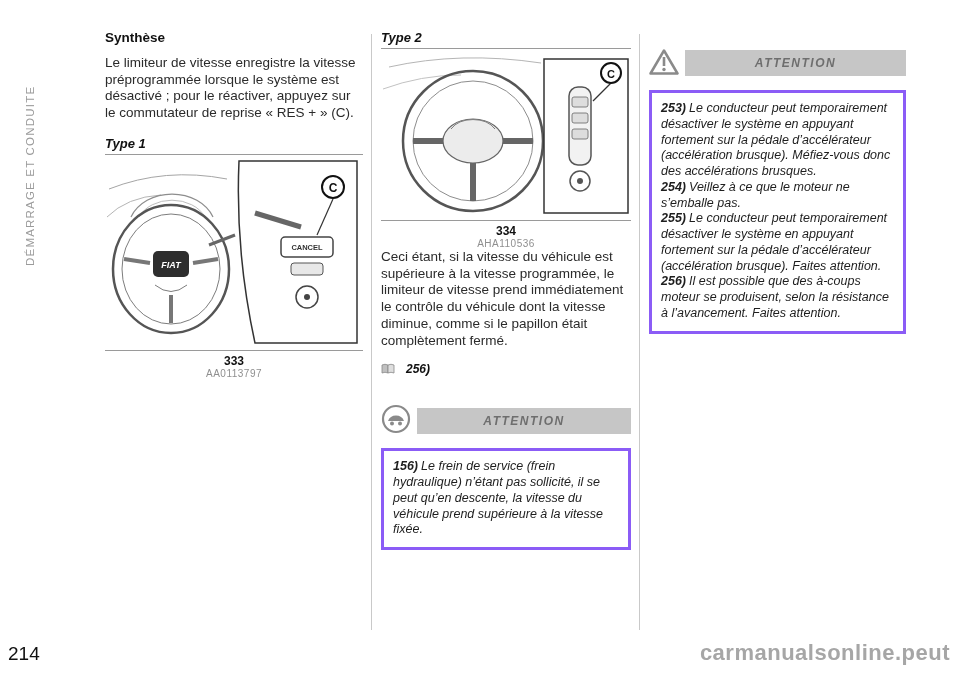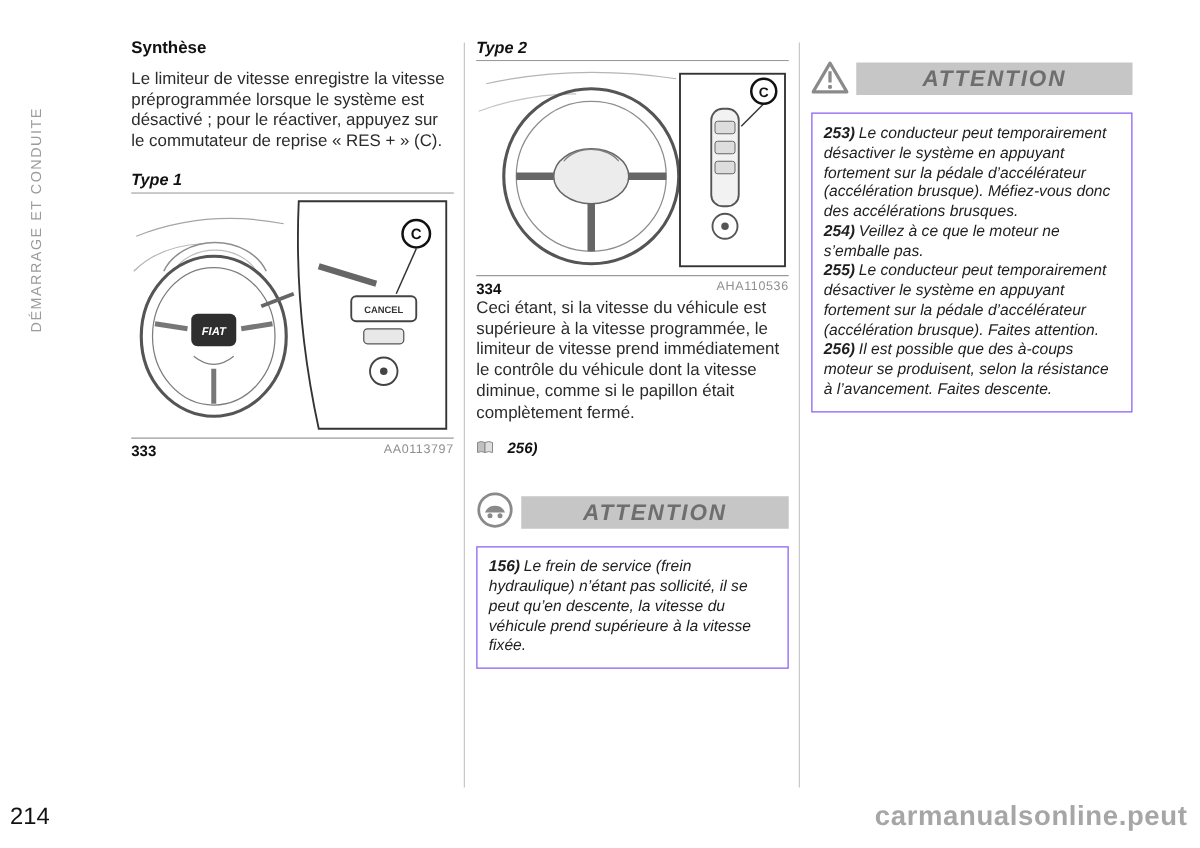--- a/index.html
+++ b/index.html
@@ -49,7 +49,7 @@
   .attn-bar{
     flex:1; background:#c6c6c6; height:26px;
     display:flex; align-items:center; justify-content:center;
-    font-size:18px; font-weight:bold; font-style:italic; color:#6e6e6e; letter-spacing:1.5px;
+    font-size:12px; font-weight:bold; font-style:italic; color:#6e6e6e; letter-spacing:1.5px;
   }
 
   .warning-box{ border:1px solid #8b5cf6; padding:8px 9px 9px 9px; margin-top:14px; background:#fff; }

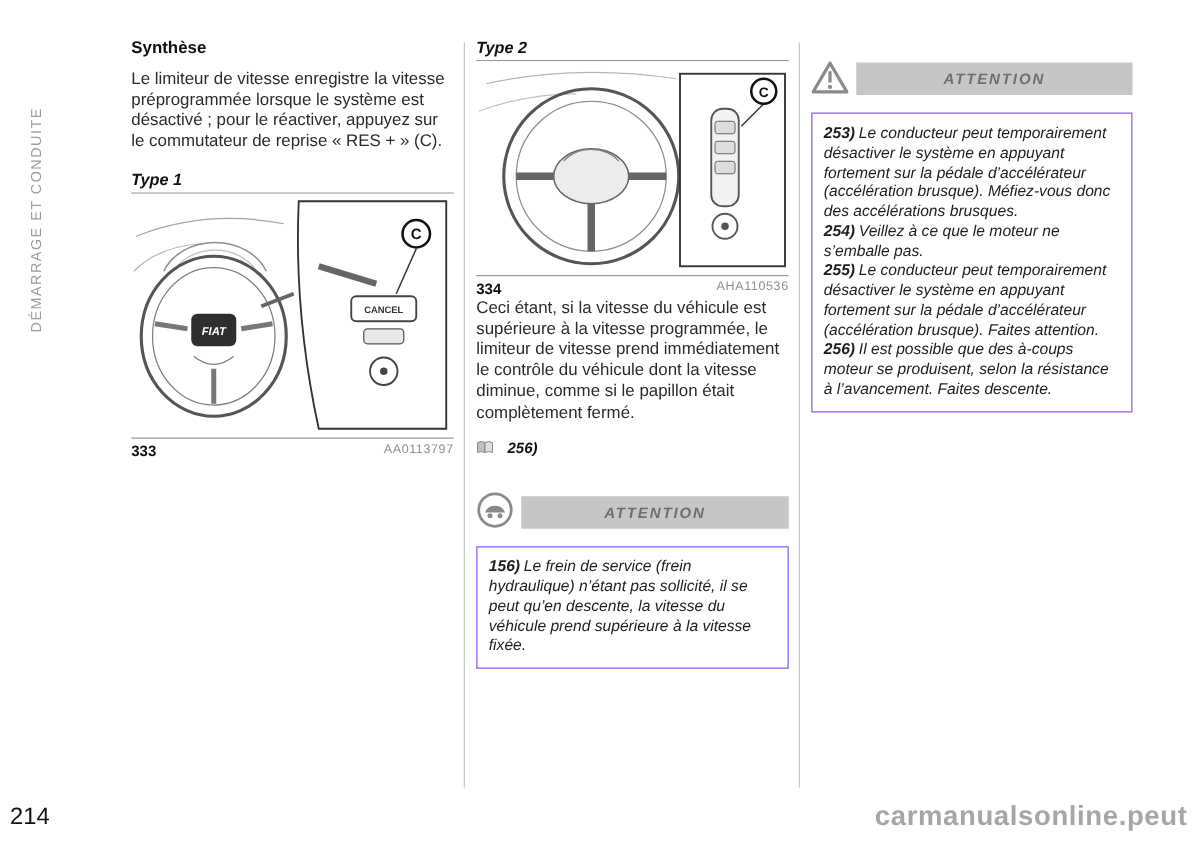--- a/index.html
+++ b/index.html
@@ -52,7 +52,7 @@
     font-size:12px; font-weight:bold; font-style:italic; color:#6e6e6e; letter-spacing:1.5px;
   }
 
-  .warning-box{ border:1px solid #8b5cf6; padding:8px 9px 9px 9px; margin-top:14px; background:#fff; }
+  .warning-box{ border:3px solid #8b5cf6; padding:8px 9px 9px 9px; margin-top:14px; background:#fff; }
   .warn-item{ font-size:12.5px; font-style:italic; line-height:1.26; color:#1e1e1e; }
   .warn-num{ font-weight:bold; margin-right:3px; }
 

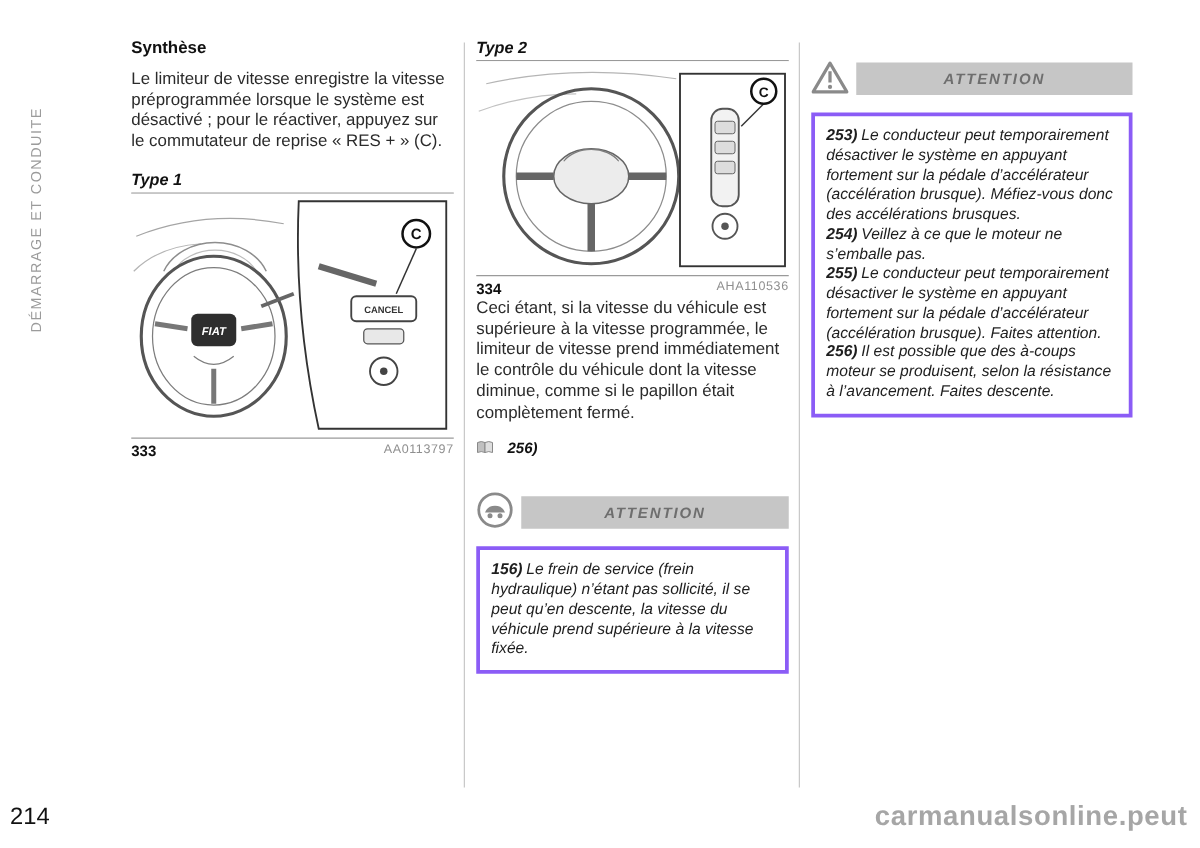--- a/index.html
+++ b/index.html
@@ -33,7 +33,7 @@
   .figure{ position:relative; border-bottom:1px solid #9a9a9a; background:#fff; }
   .fig1{ height:196px; }
   .fig2{ height:172px; }
-  .caption{ display:flex; justify-content:space-between; align-items:flex-start; padding-top:3px; }
+  .caption{ display:flex; justify-content:space-between; align-items:center; padding-top:3px;flex-direction:column; }
   .fig-num{ font-size:12px; font-weight:bold; color:#111; }
   .fig-code{ font-size:10px; color:#8f8f8f; letter-spacing:0.5px; }
 

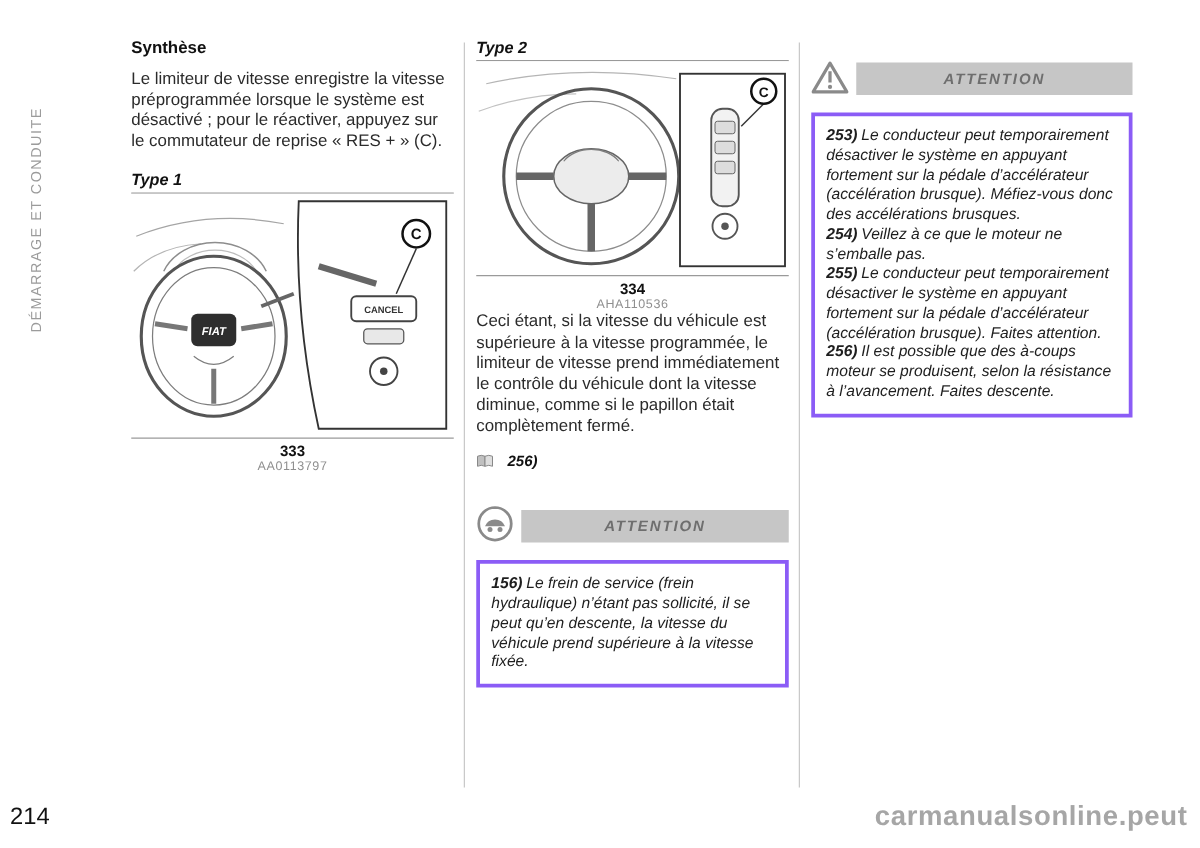--- a/index.html
+++ b/index.html
@@ -203,7 +203,7 @@
         <span class="warn-num">255)</span><span>Le conducteur peut temporairement désactiver le système en appuyant fortement sur la pédale d’accélérateur (accélération brusque). Faites attention.</span>
       </p>
       <p class="warn-item">
-        <span class="warn-num">256)</span><span>Il est possible que des à-coups moteur se produisent, selon la résistance à l’avancement. Faites descente.</span>
+        <span class="warn-num">256)</span><span>Il est possible que des à-coups moteur se produisent, selon la résistance à l’avancement. Faites attention.</span>
       </p>
     </div>
   </div>

